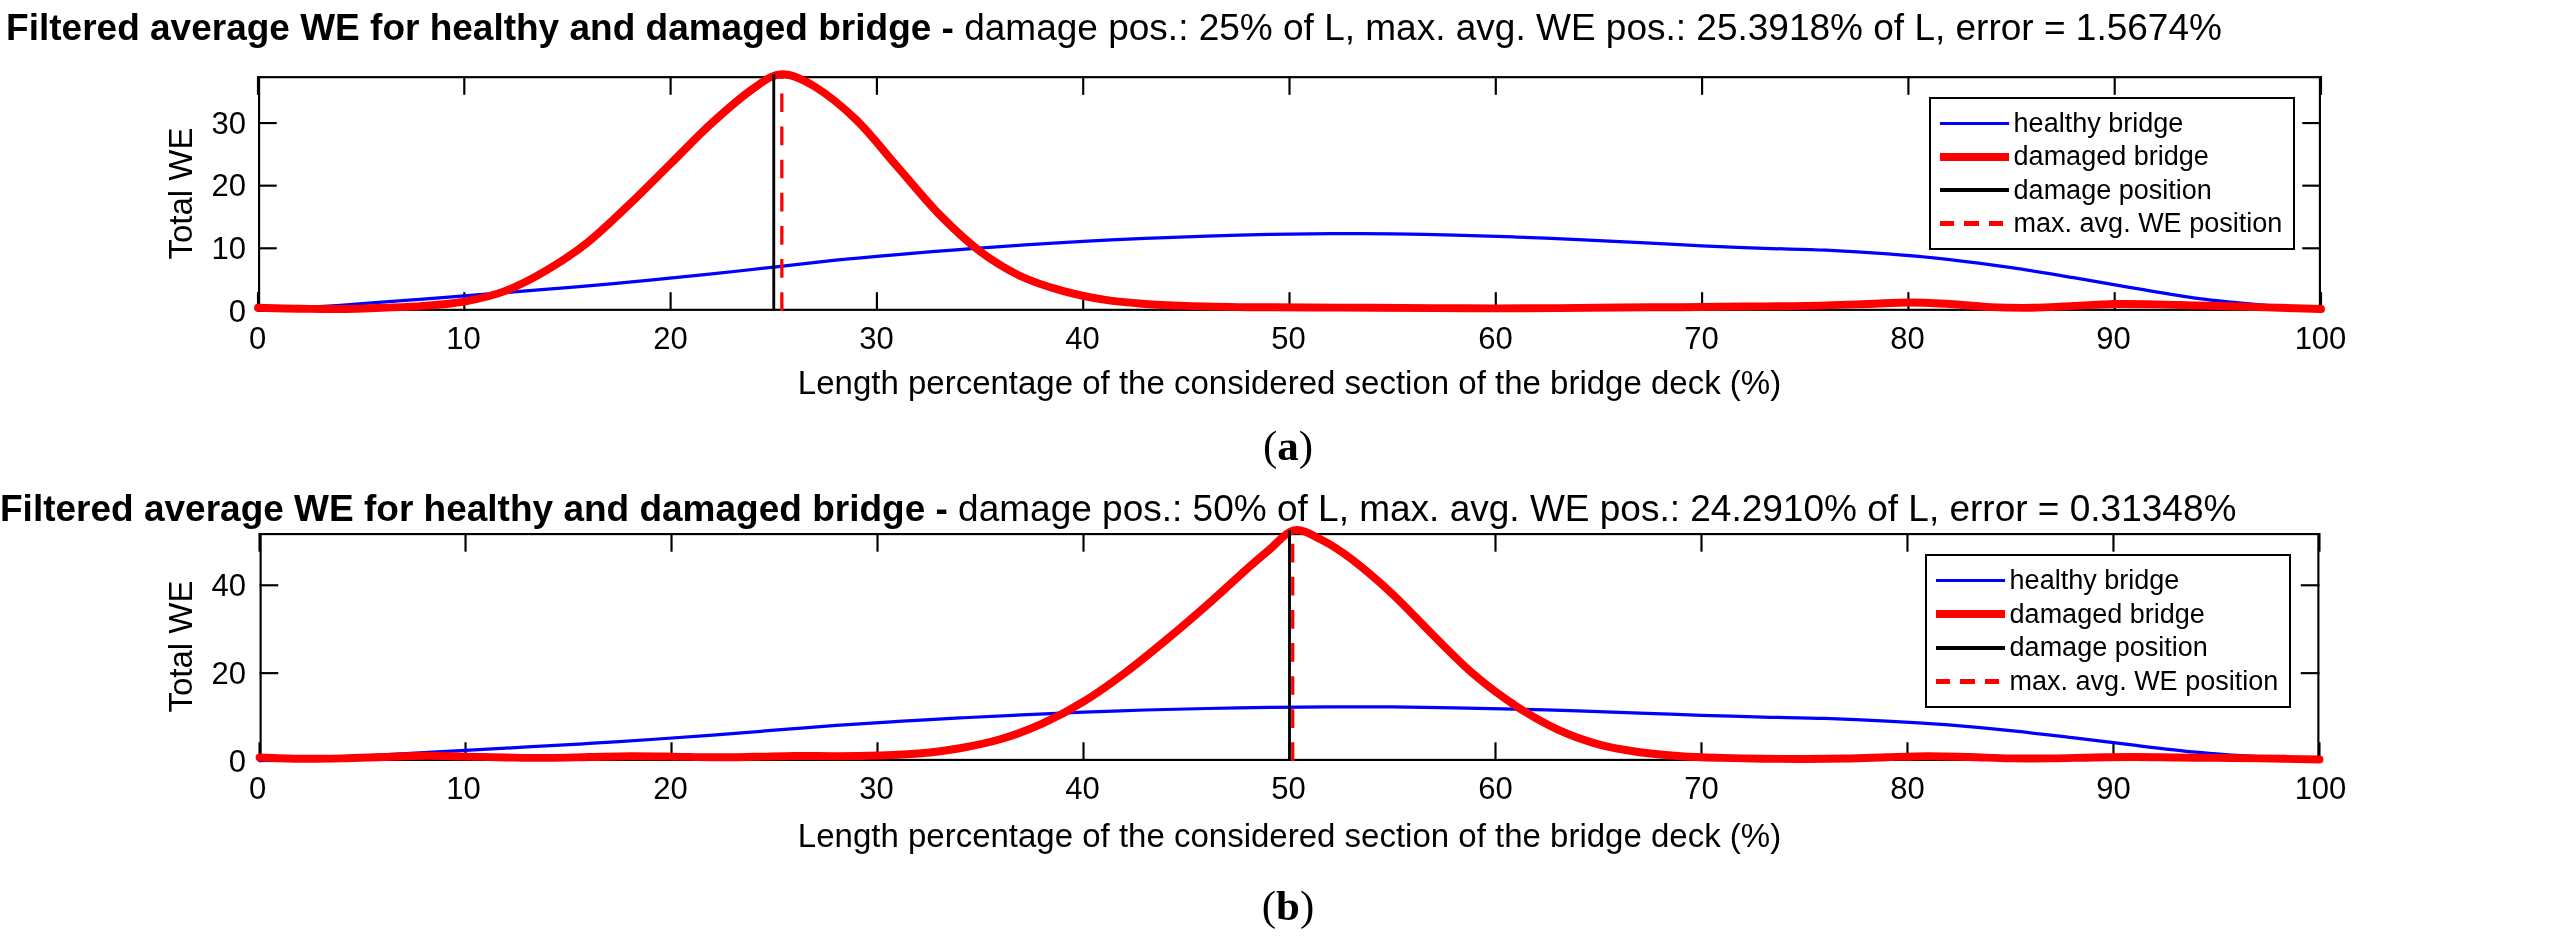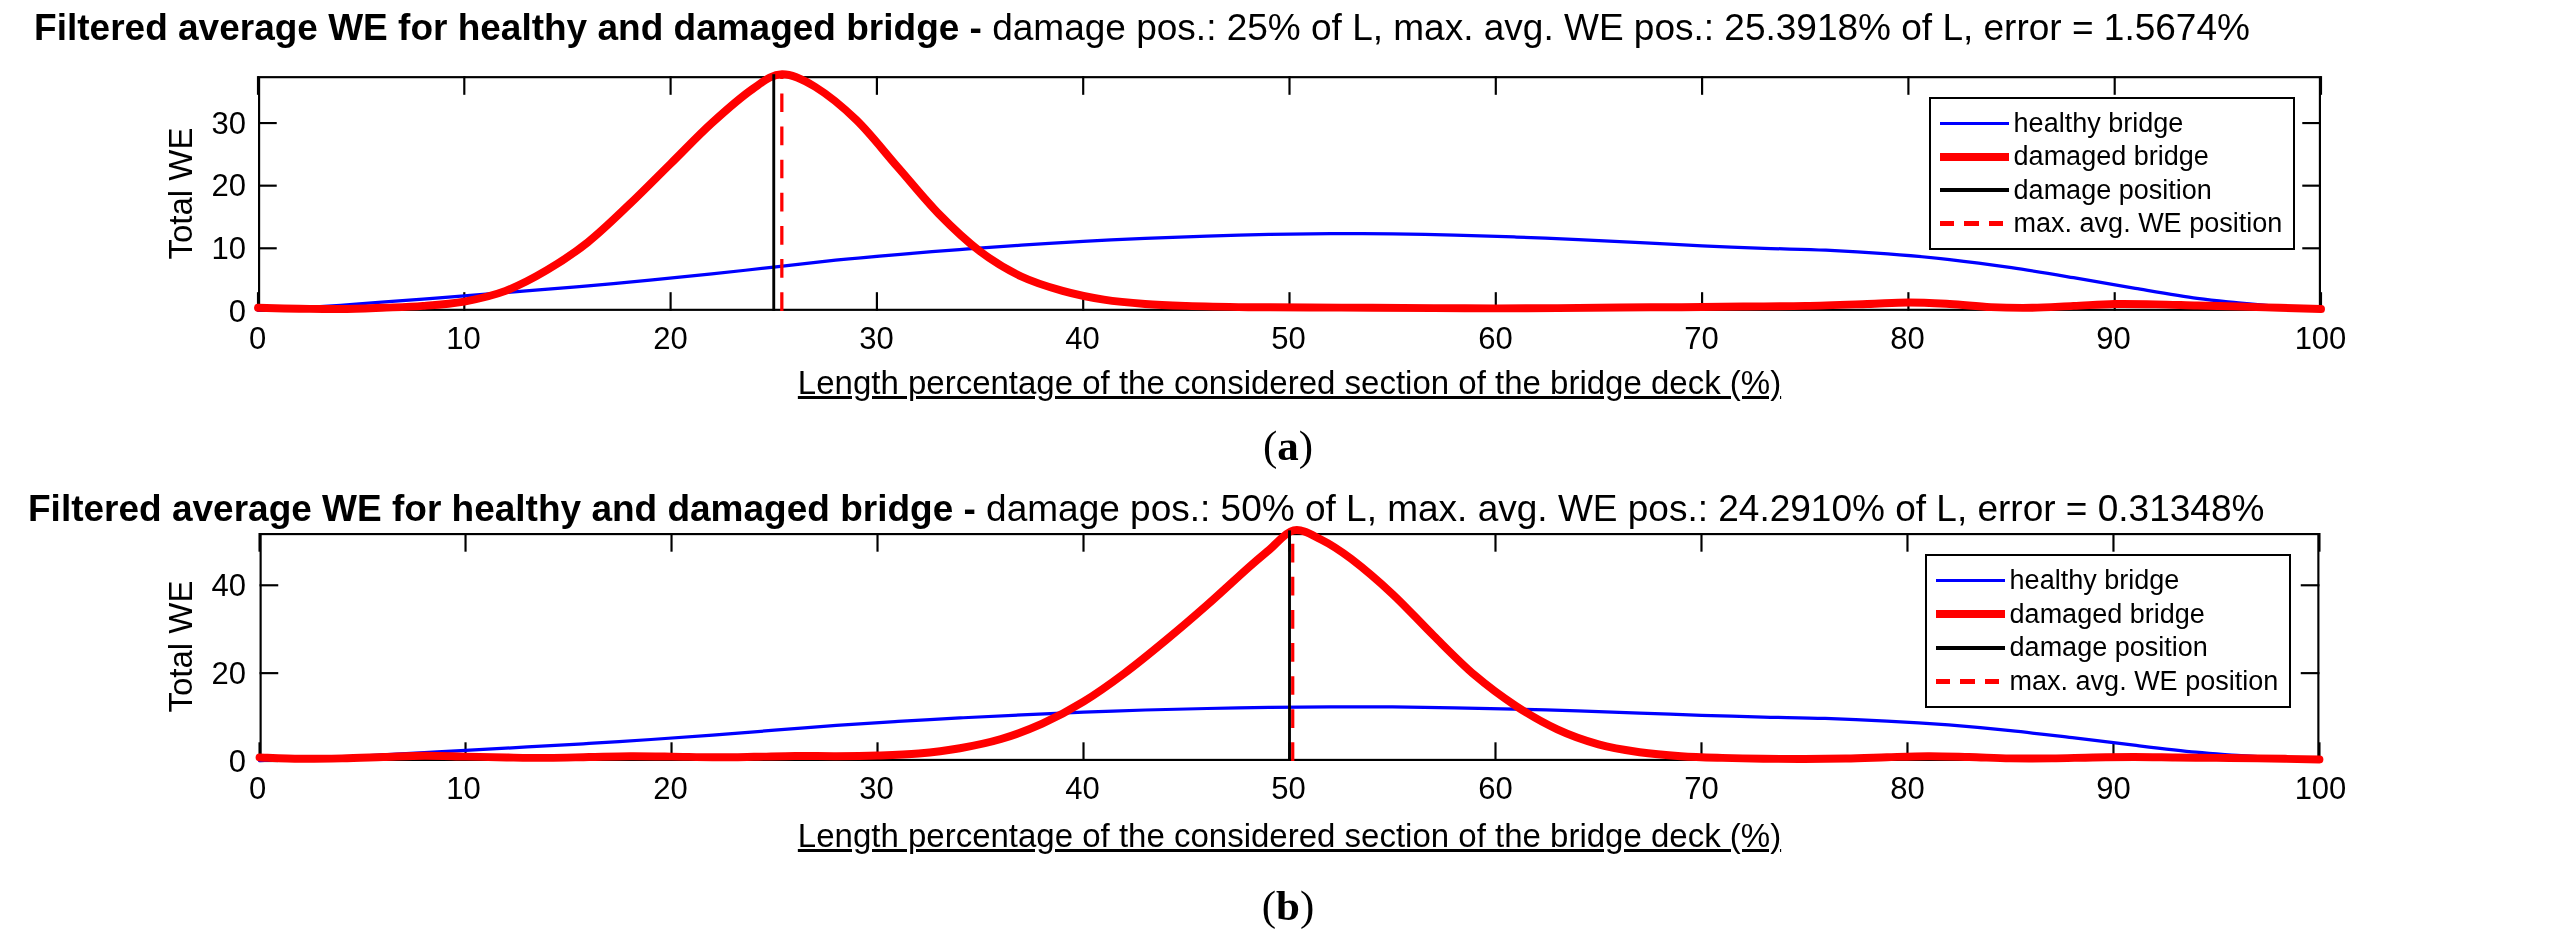--- a/index.html
+++ b/index.html
@@ -7,7 +7,7 @@
           font-family:"Liberation Sans",sans-serif;color:#000;overflow:hidden;}
 
   .title{position:absolute;left:0;width:2228px;text-align:center;font-size:37px;
-         line-height:43px;white-space:nowrap;margin-left:28px;}
+         line-height:43px;white-space:nowrap;}
   .title .tb{font-weight:bold;}
   .pa .title{top:5.8px;}
   .pb .title{top:487px;}

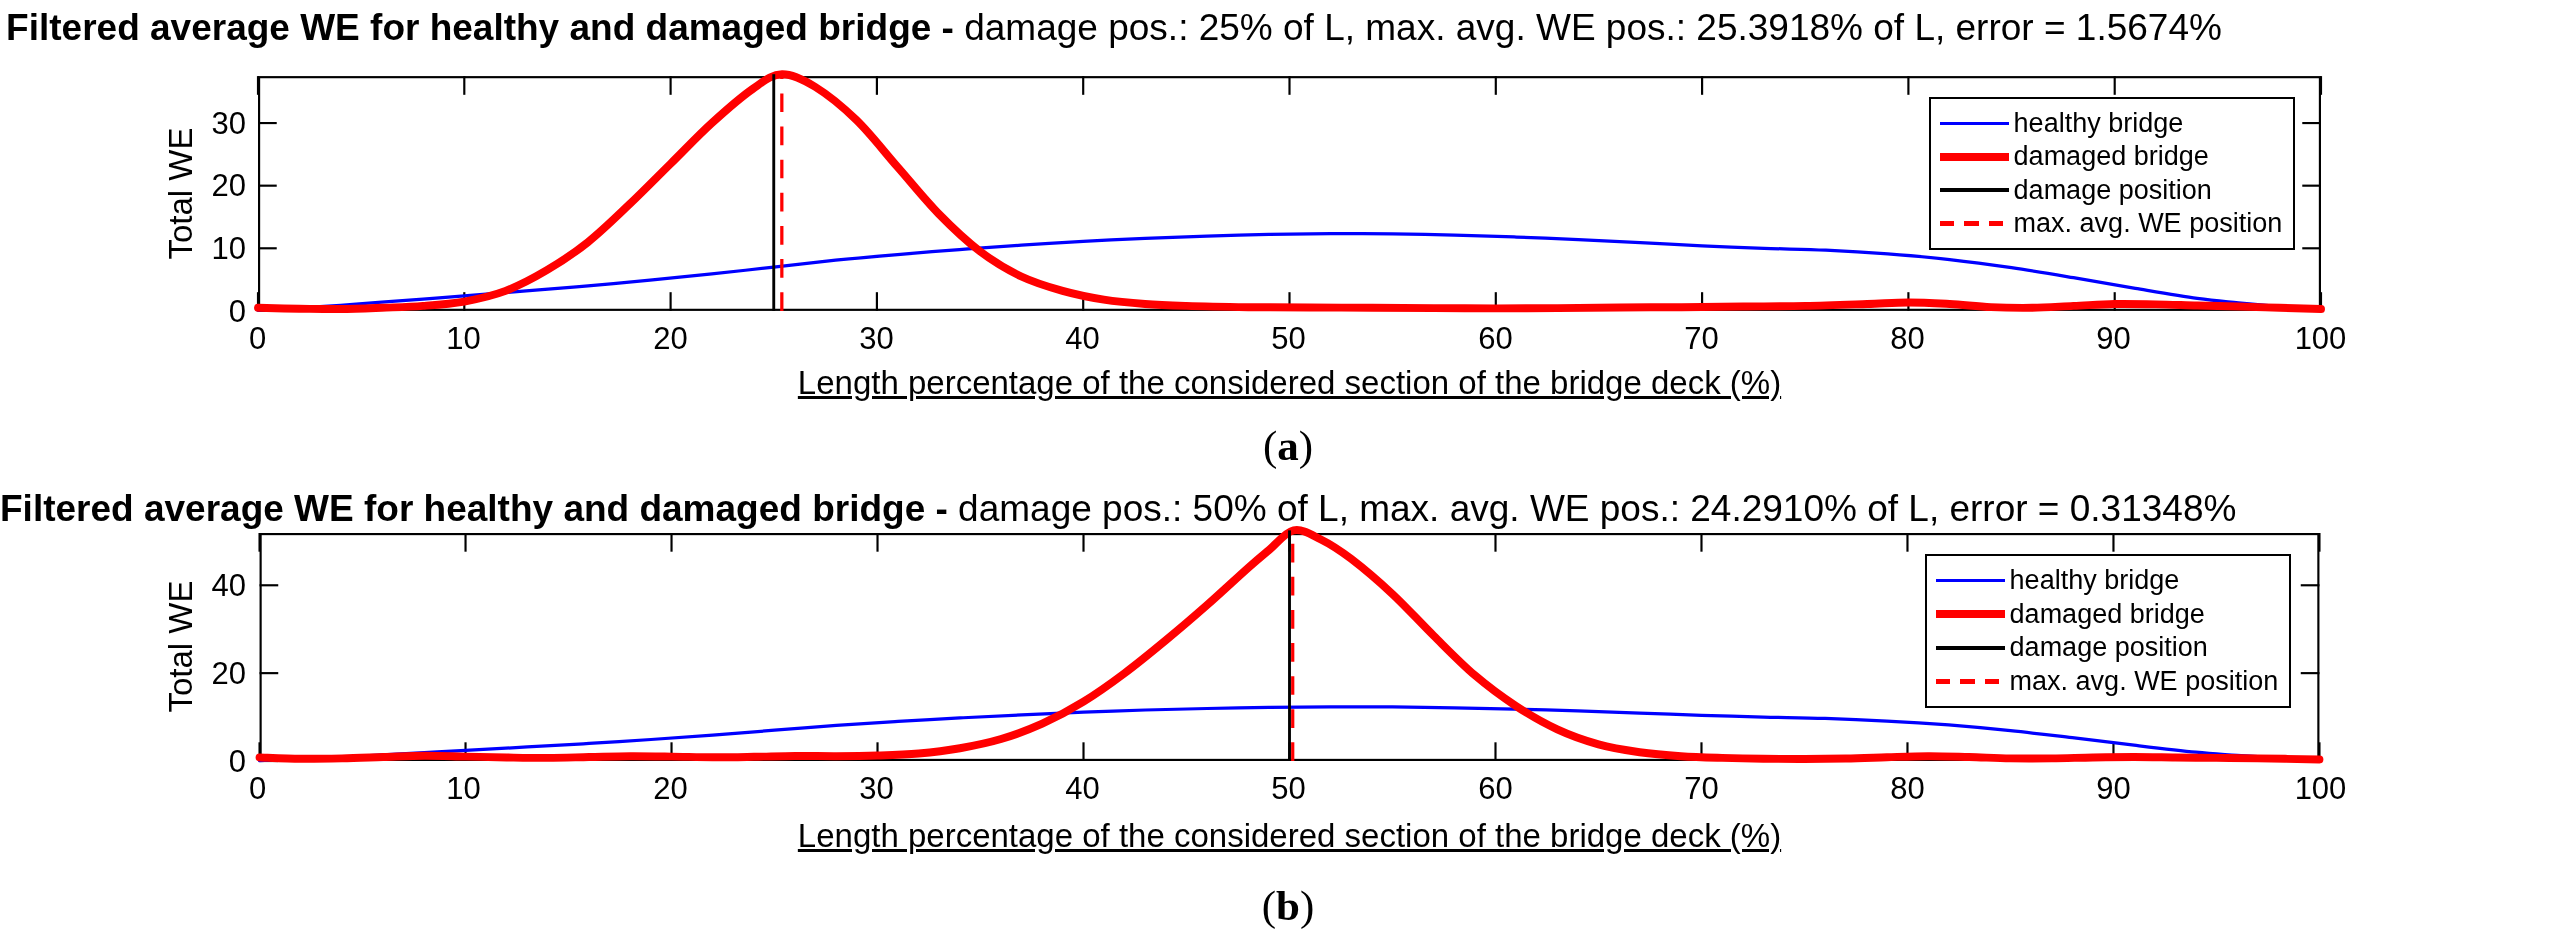--- a/index.html
+++ b/index.html
@@ -22,7 +22,7 @@
   .pa .ylabel{left:58px;top:175px;}
   .pb .ylabel{left:58px;top:628px;}
 
-  .xlabel{position:absolute;left:258px;width:2063px;text-align:center;font-size:33px;text-decoration:underline;}
+  .xlabel{position:absolute;left:258px;width:2063px;text-align:center;font-size:33px;}
   .pa .xlabel{top:364px;}
   .pb .xlabel{top:817px;}
 

